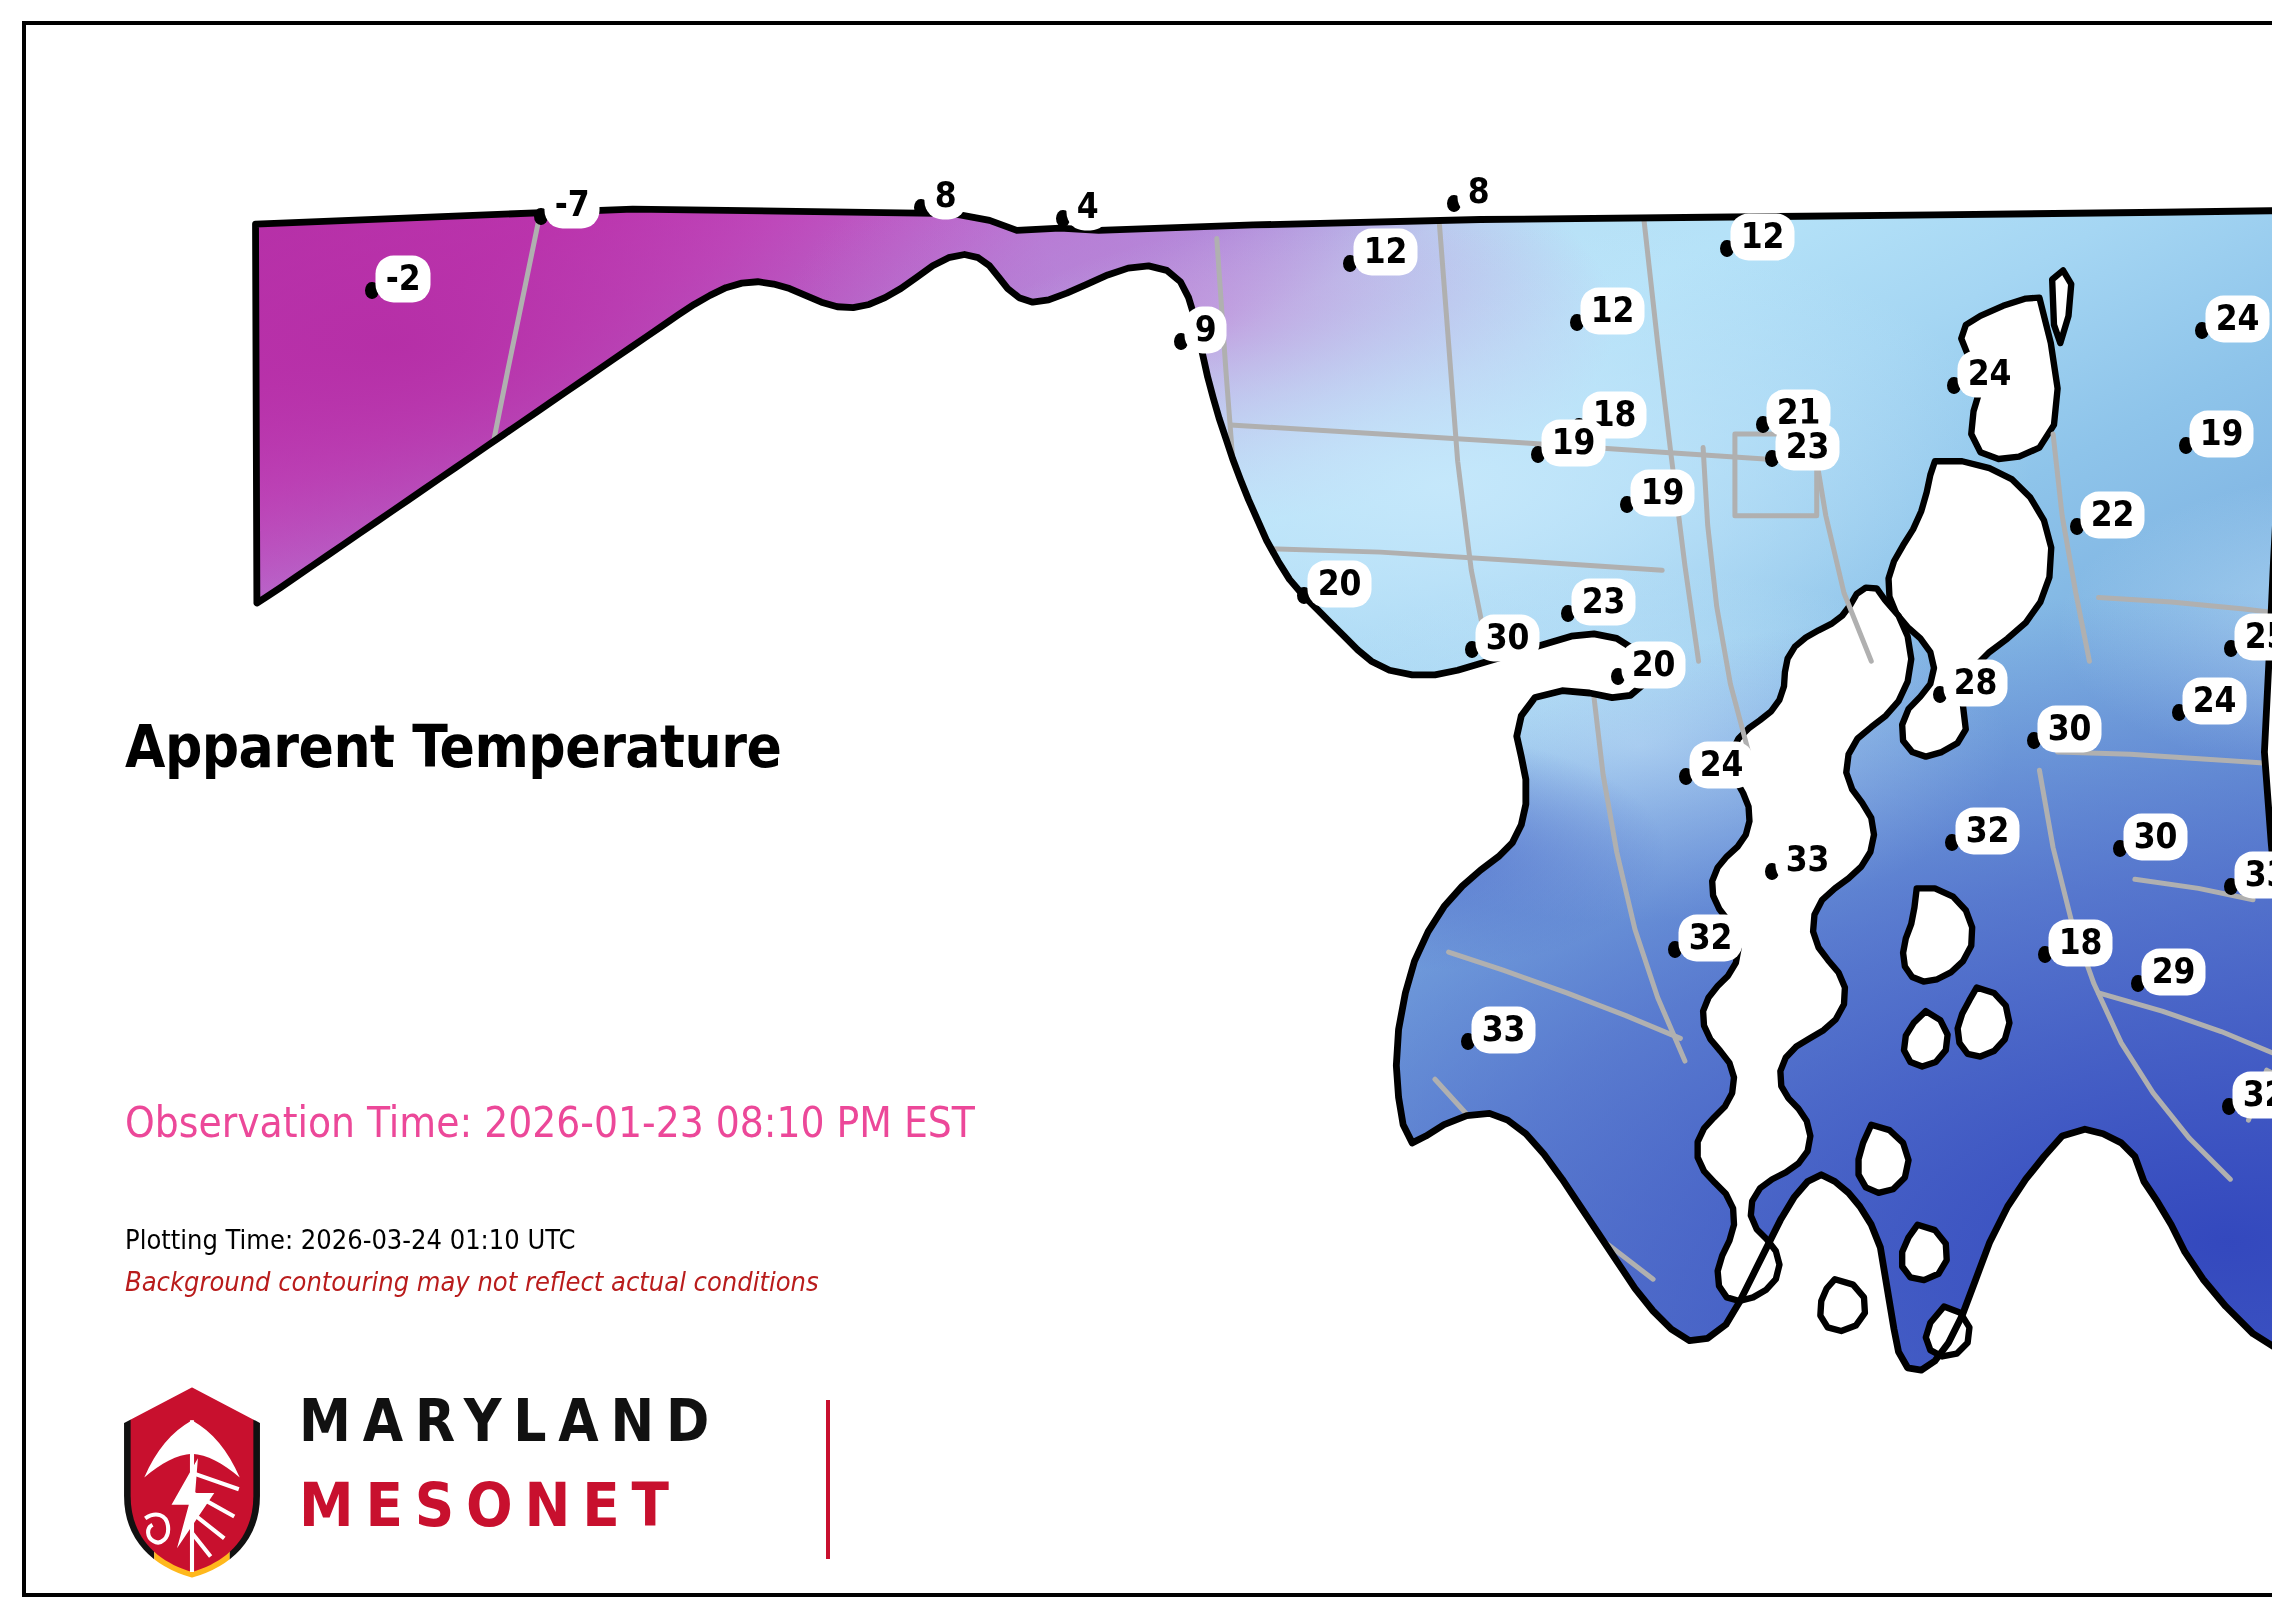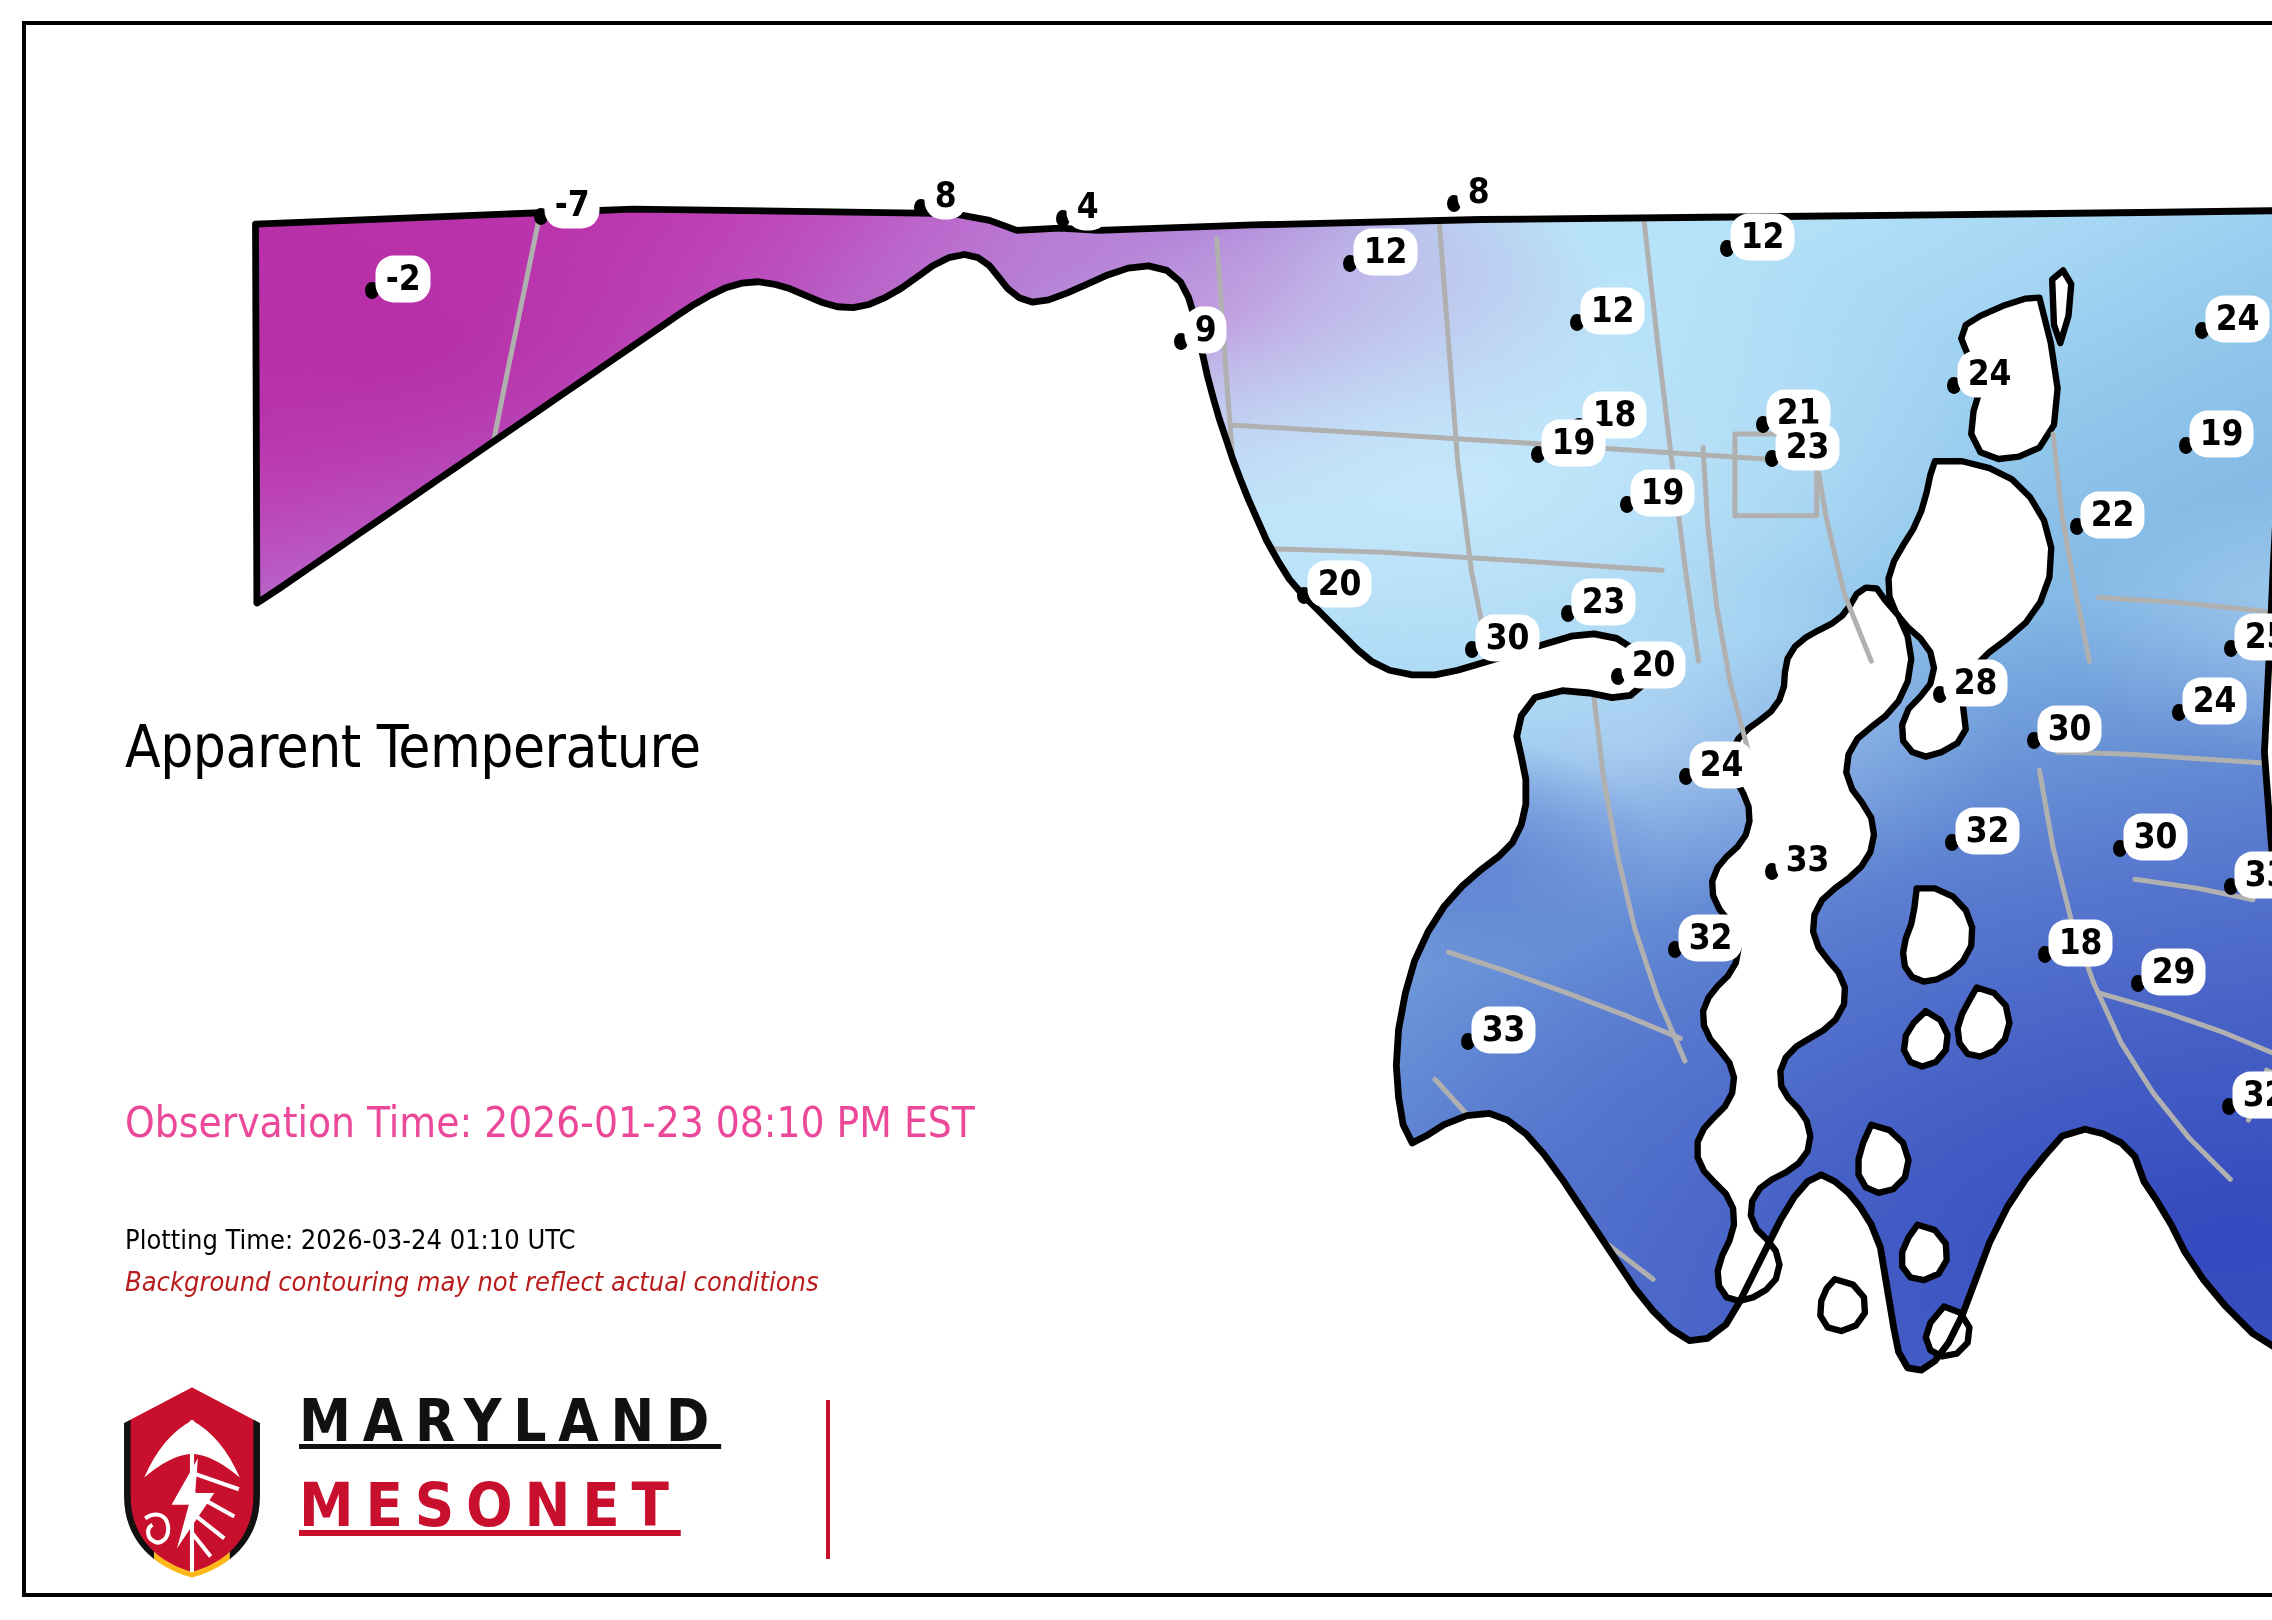--- a/index.html
+++ b/index.html
@@ -8,7 +8,7 @@
   #frame{position:absolute;left:22px;top:21.4px;width:2633px;height:1576px;border:4.1px solid #000;box-sizing:border-box;background:#fff;}
 
   
-  .title{position:absolute;left:99px;top:688px;font-size:58px;font-weight:normal;color:#000;
+  .title{position:absolute;left:99px;top:688px;font-size:58px;font-weight:bold;color:#000;
          font-family:"DejaVu Sans Condensed","Liberation Sans",sans-serif;letter-spacing:-0.5px;white-space:nowrap;}
   .obs{position:absolute;left:99px;top:1073px;font-size:42px;color:#ec4899;
        font-family:"DejaVu Sans Condensed","Liberation Sans",sans-serif;white-space:nowrap;line-height:1.18;}

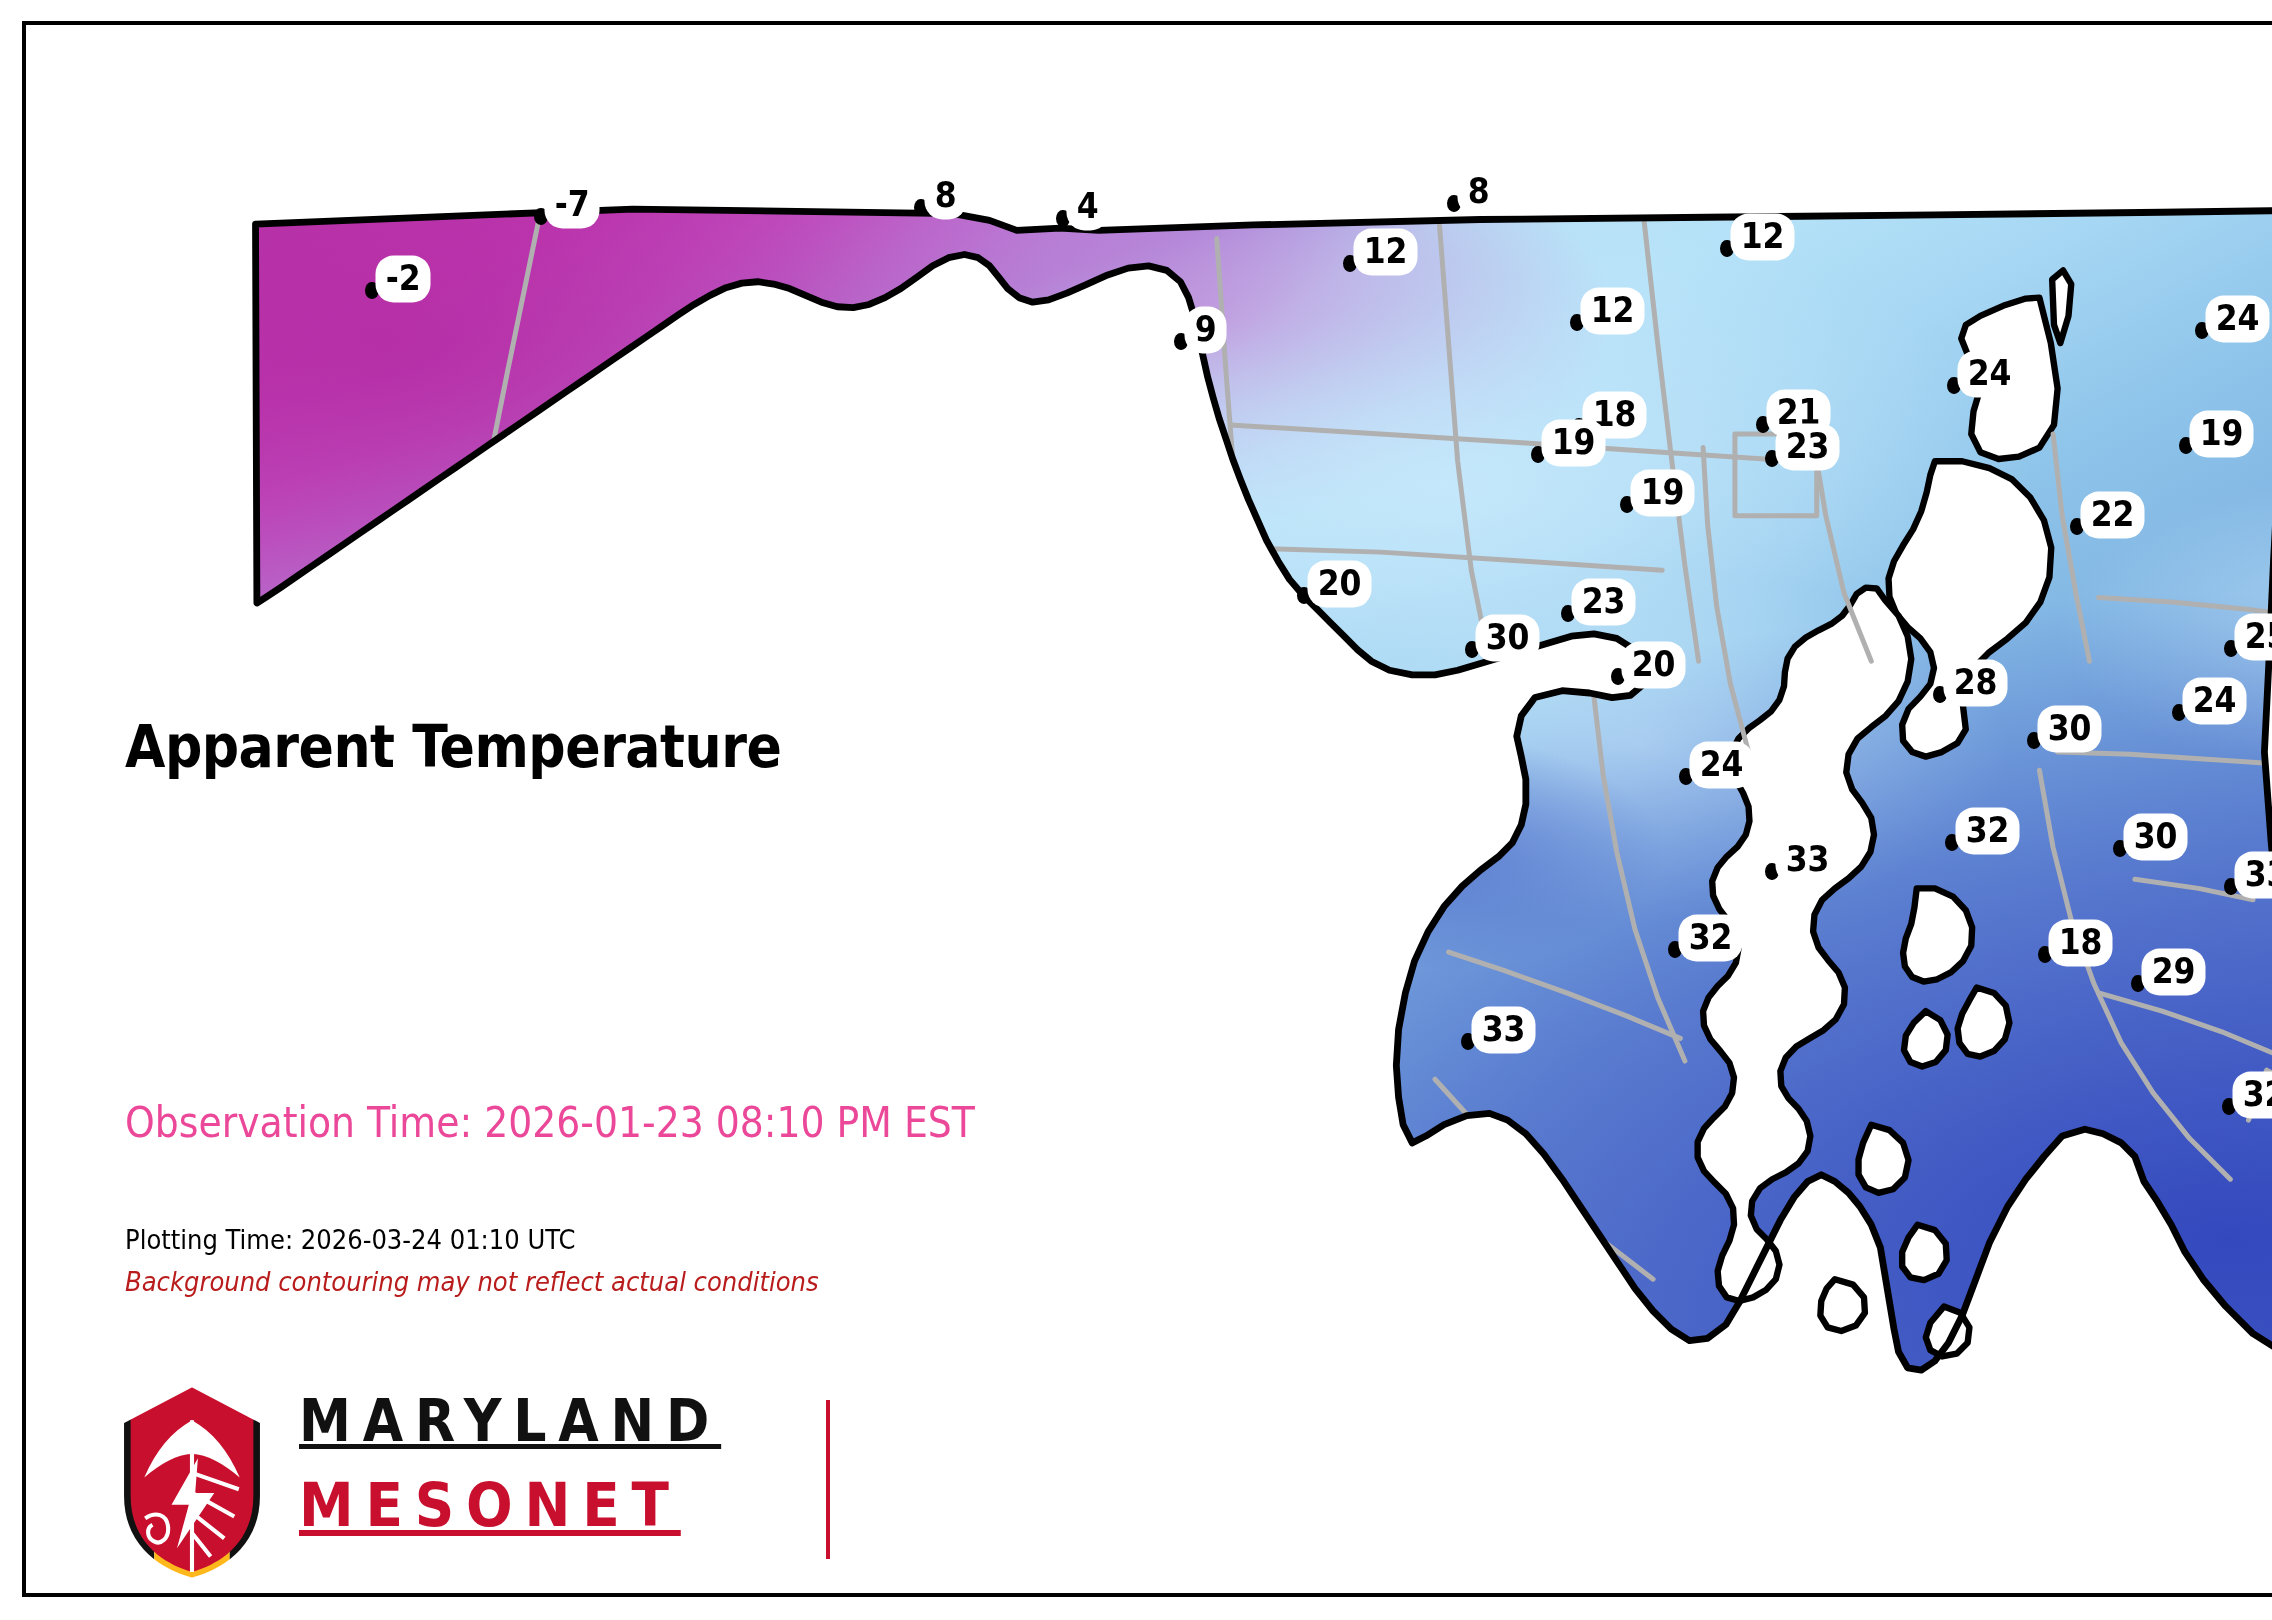--- a/index.html
+++ b/index.html
@@ -23,7 +23,7 @@
   #shieldwrap{position:absolute;left:0;top:0;width:150px;height:200px;}
   #wordmark{position:absolute;left:182px;top:10px;width:509px;height:177px;}
   .wm-line{font-family:"DejaVu Sans Condensed","Liberation Sans",sans-serif;font-weight:bold;
-           letter-spacing:11.8px;line-height:1;white-space:nowrap;text-decoration:underline;}
+           letter-spacing:11.8px;line-height:1;white-space:nowrap;}
   .wm-md{font-size:58px;color:#111;}
   .wm-ms{font-size:61px;color:#c8102e;margin-top:23.6px;}
   #divbar{position:absolute;left:709px;top:18px;width:4.1px;height:159px;background:#c8102e;}

